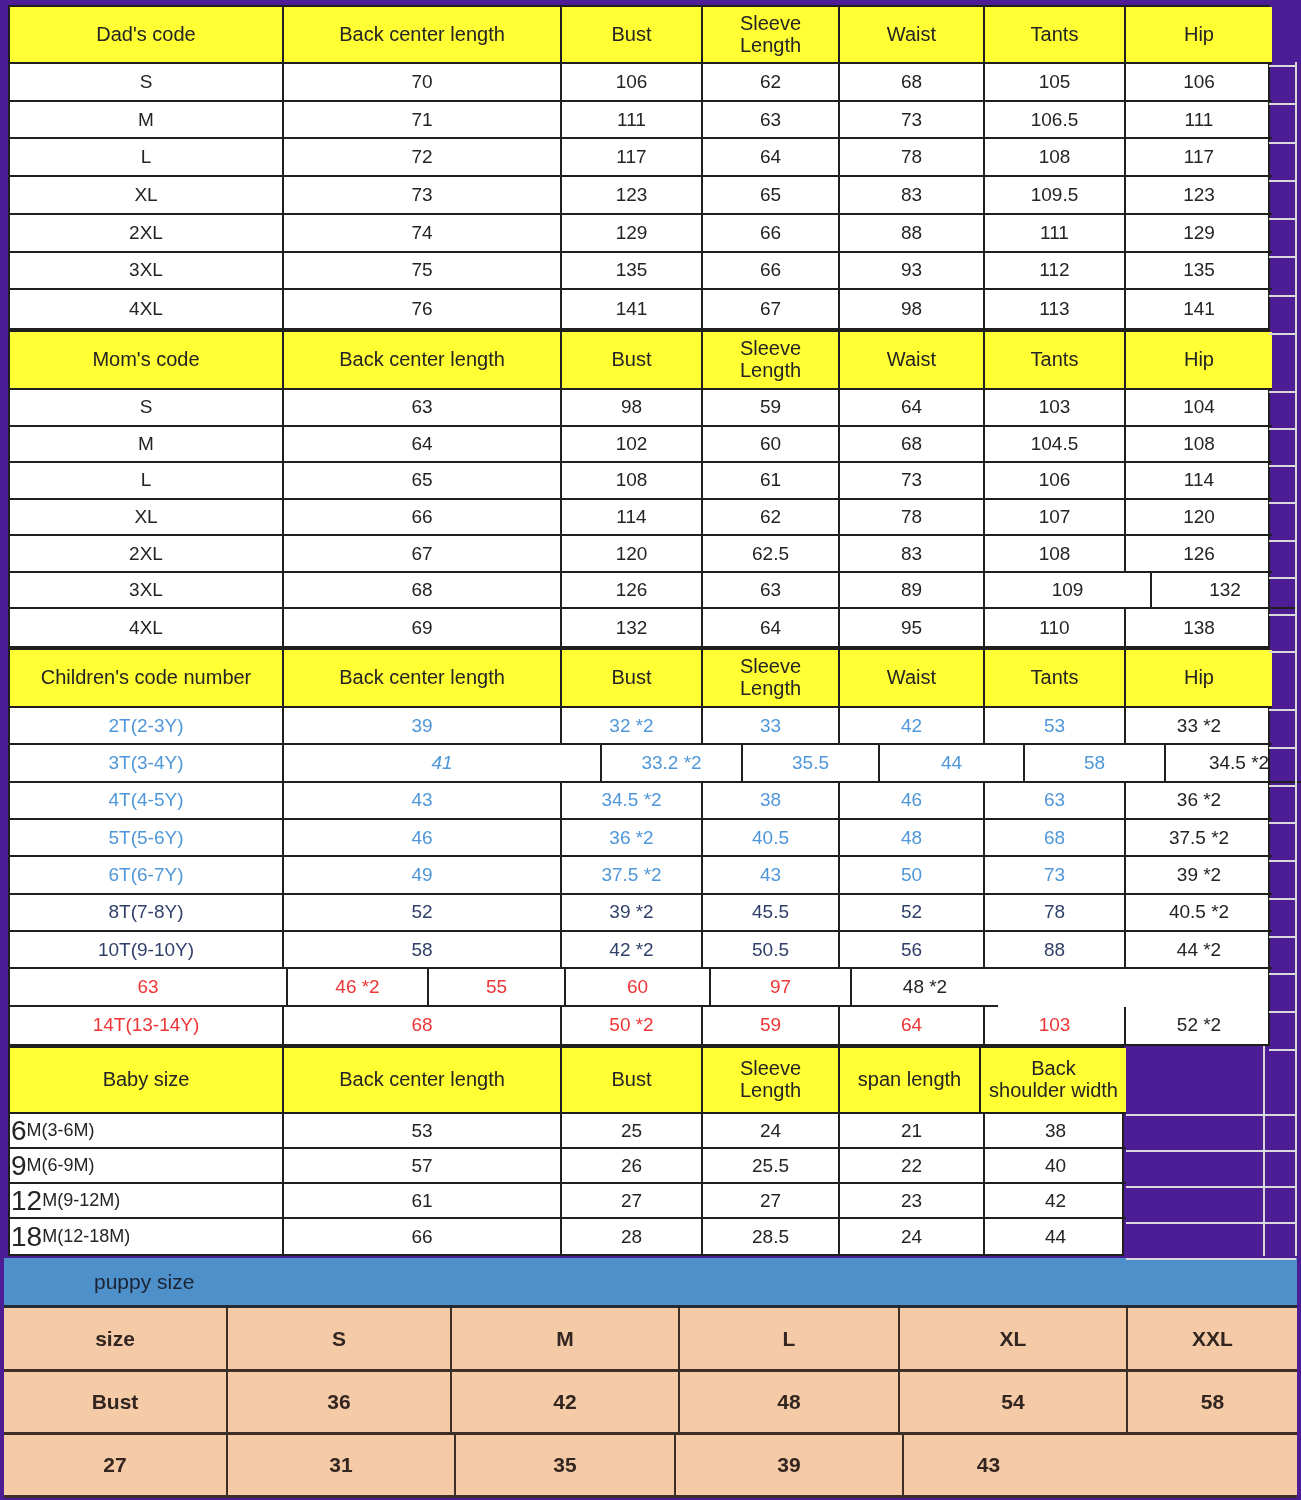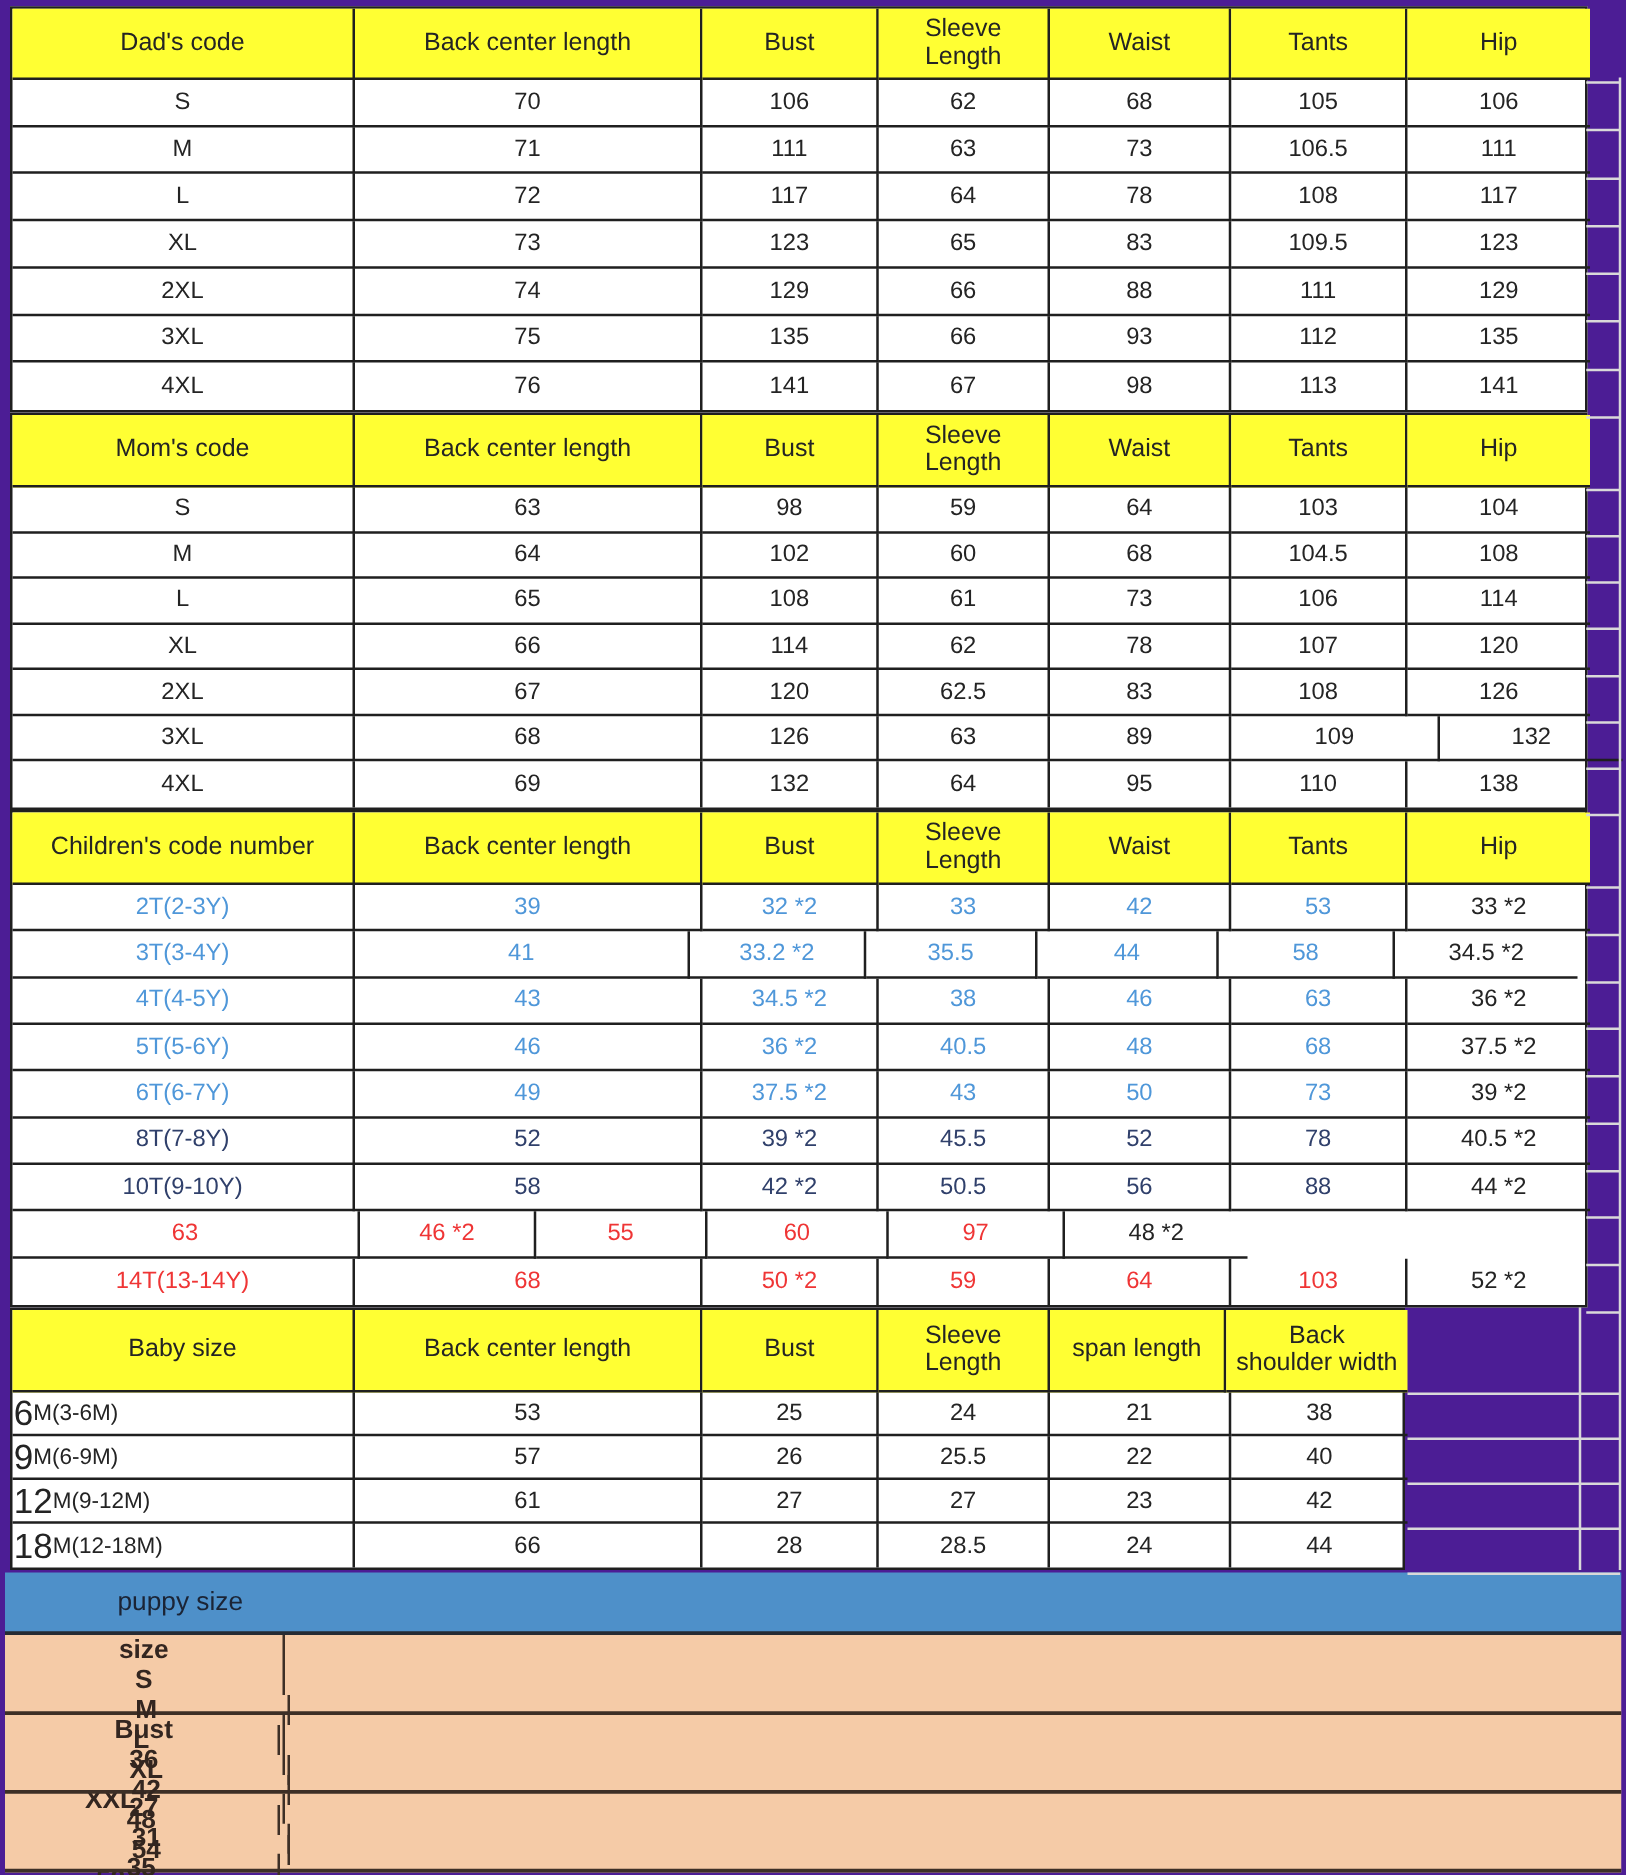--- a/index.html
+++ b/index.html
@@ -221,7 +221,7 @@
       </div>
       <div class="trow">
         <div class="tcell" style="width: 274px; color: rgb(79, 151, 217);">3T(3-4Y)</div>
-        <div class="tcell" style="width: 268px; color: rgb(79, 151, 217);">41</div>
+        <div class="tcell" style="width: 318px; color: rgb(79, 151, 217); font-style: italic;">41</div>
         <div class="tcell" style="width: 141px; color: rgb(79, 151, 217);">33.2 *2</div>
         <div class="tcell" style="width: 137px; color: rgb(79, 151, 217);">35.5</div>
         <div class="tcell" style="width: 145px; color: rgb(79, 151, 217);">44</div>

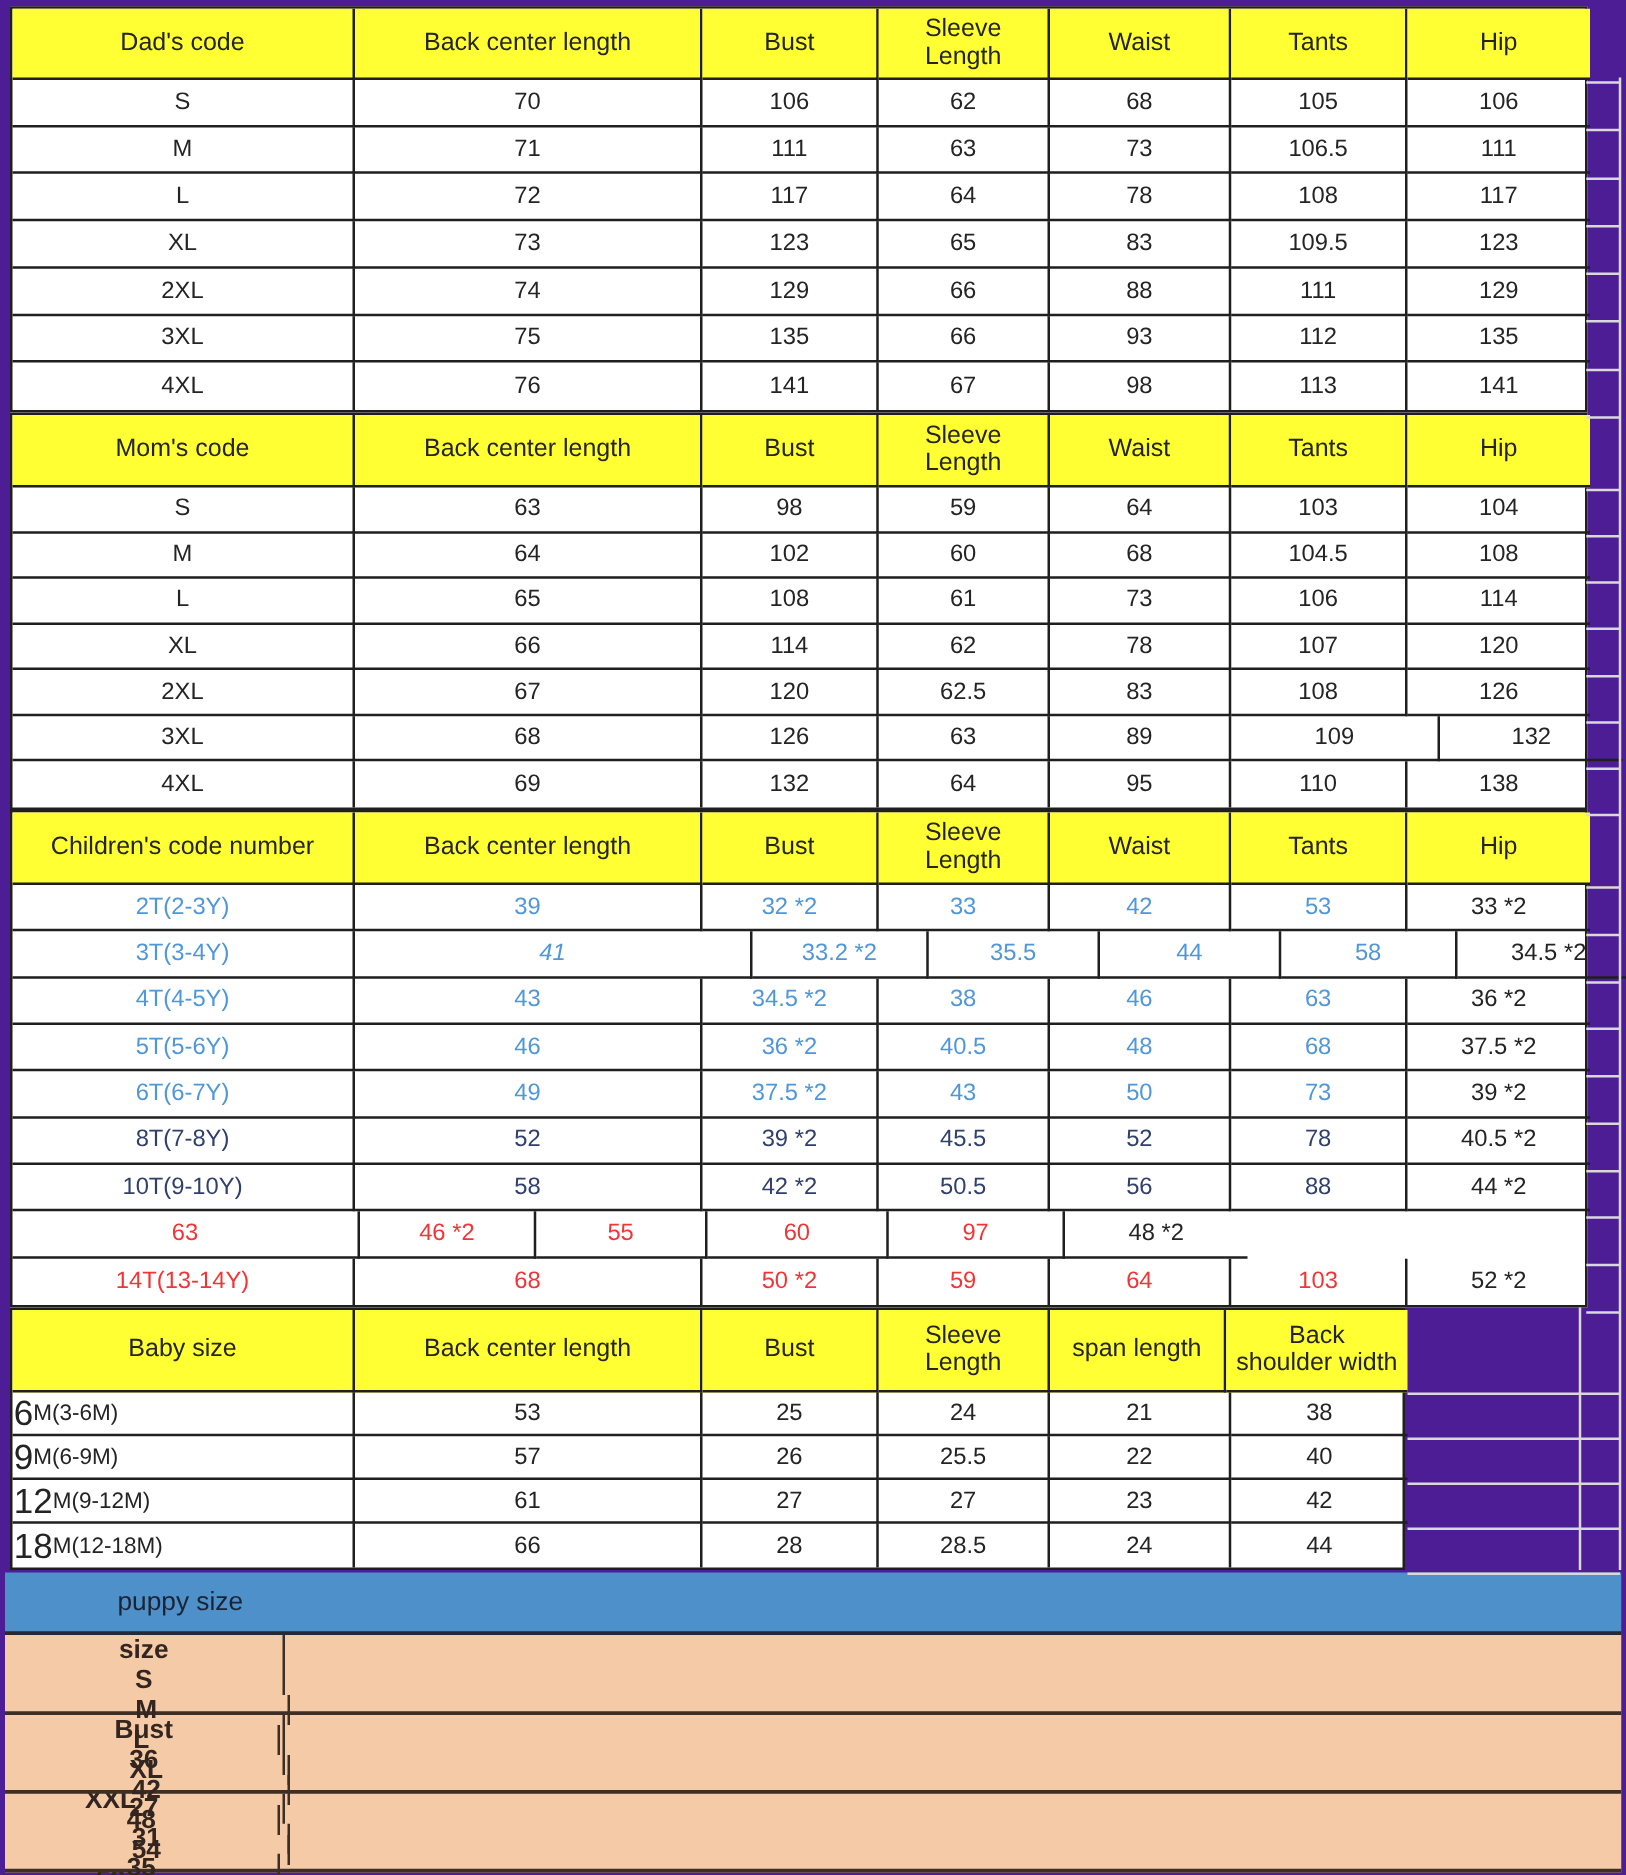--- a/index.html
+++ b/index.html
@@ -37,7 +37,7 @@
     position:absolute;left:4px;top:1308px;width:1293px;height:190px;
     background:var(--puppy-table-bg);display:flex;flex-direction:column;
   }
-  .prow{display:flex;box-sizing:border-box;border-bottom:3px solid var(--puppy-border);flex-direction:column;}
+  .prow{display:flex;box-sizing:border-box;border-bottom:3px solid var(--puppy-border);}
   .pcell{
     box-sizing:border-box;flex:0 0 auto;display:flex;align-items:center;justify-content:center;
     font-size:21px;font-weight:600;color:var(--puppy-text);text-align:center;

